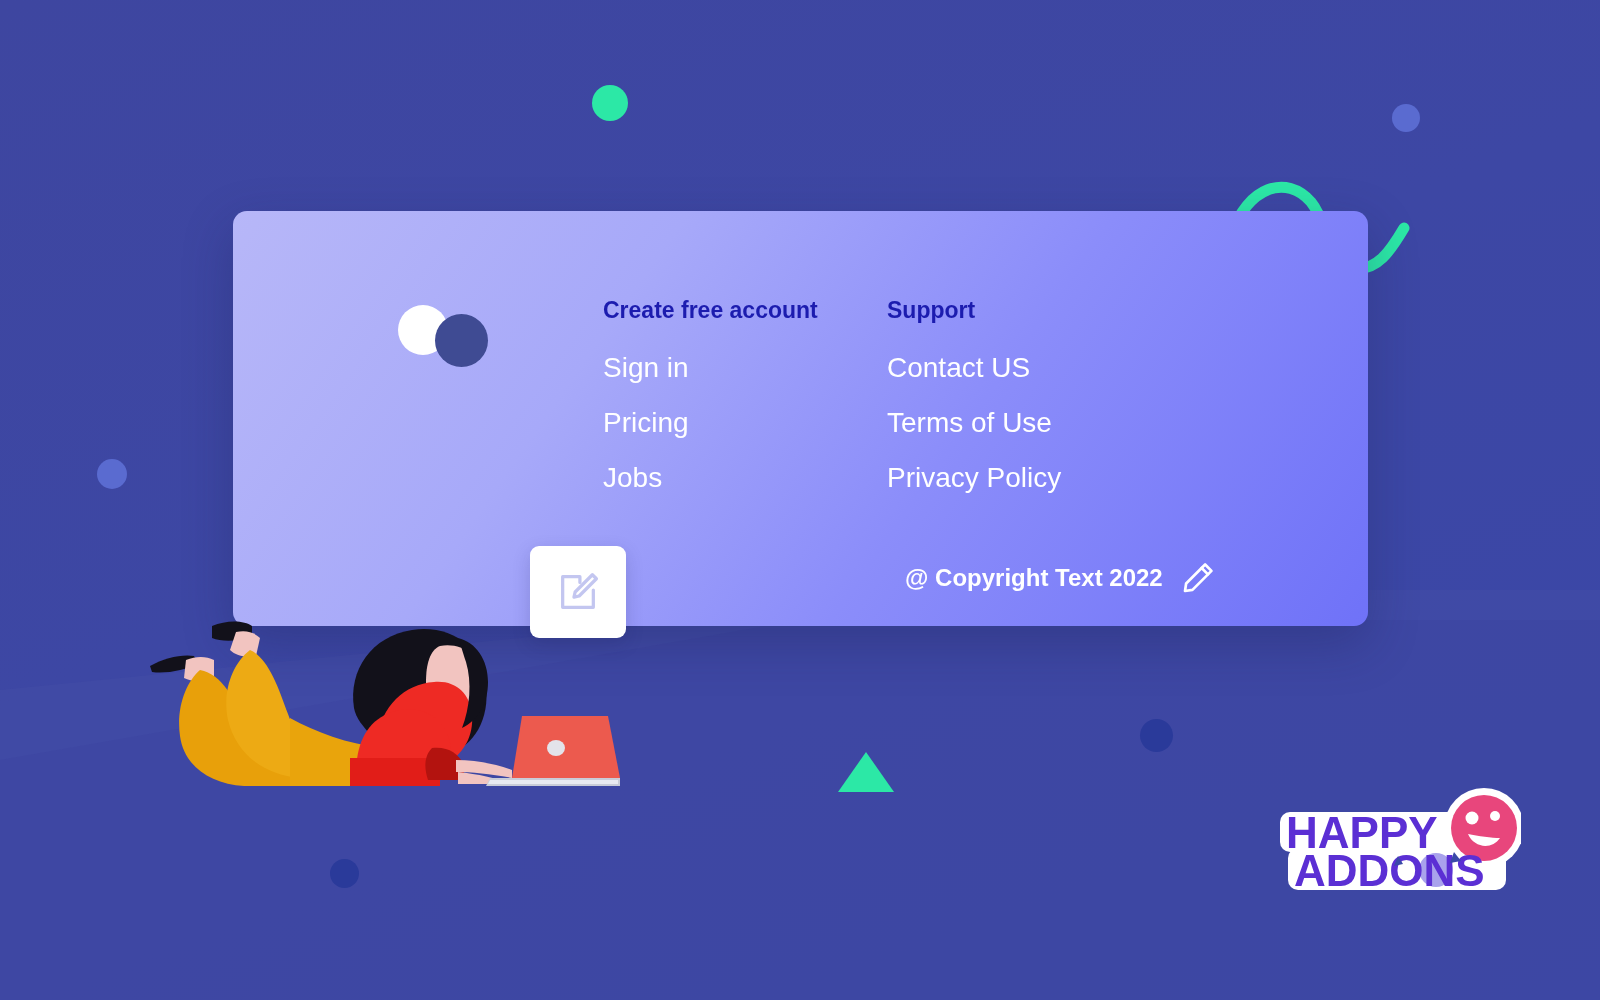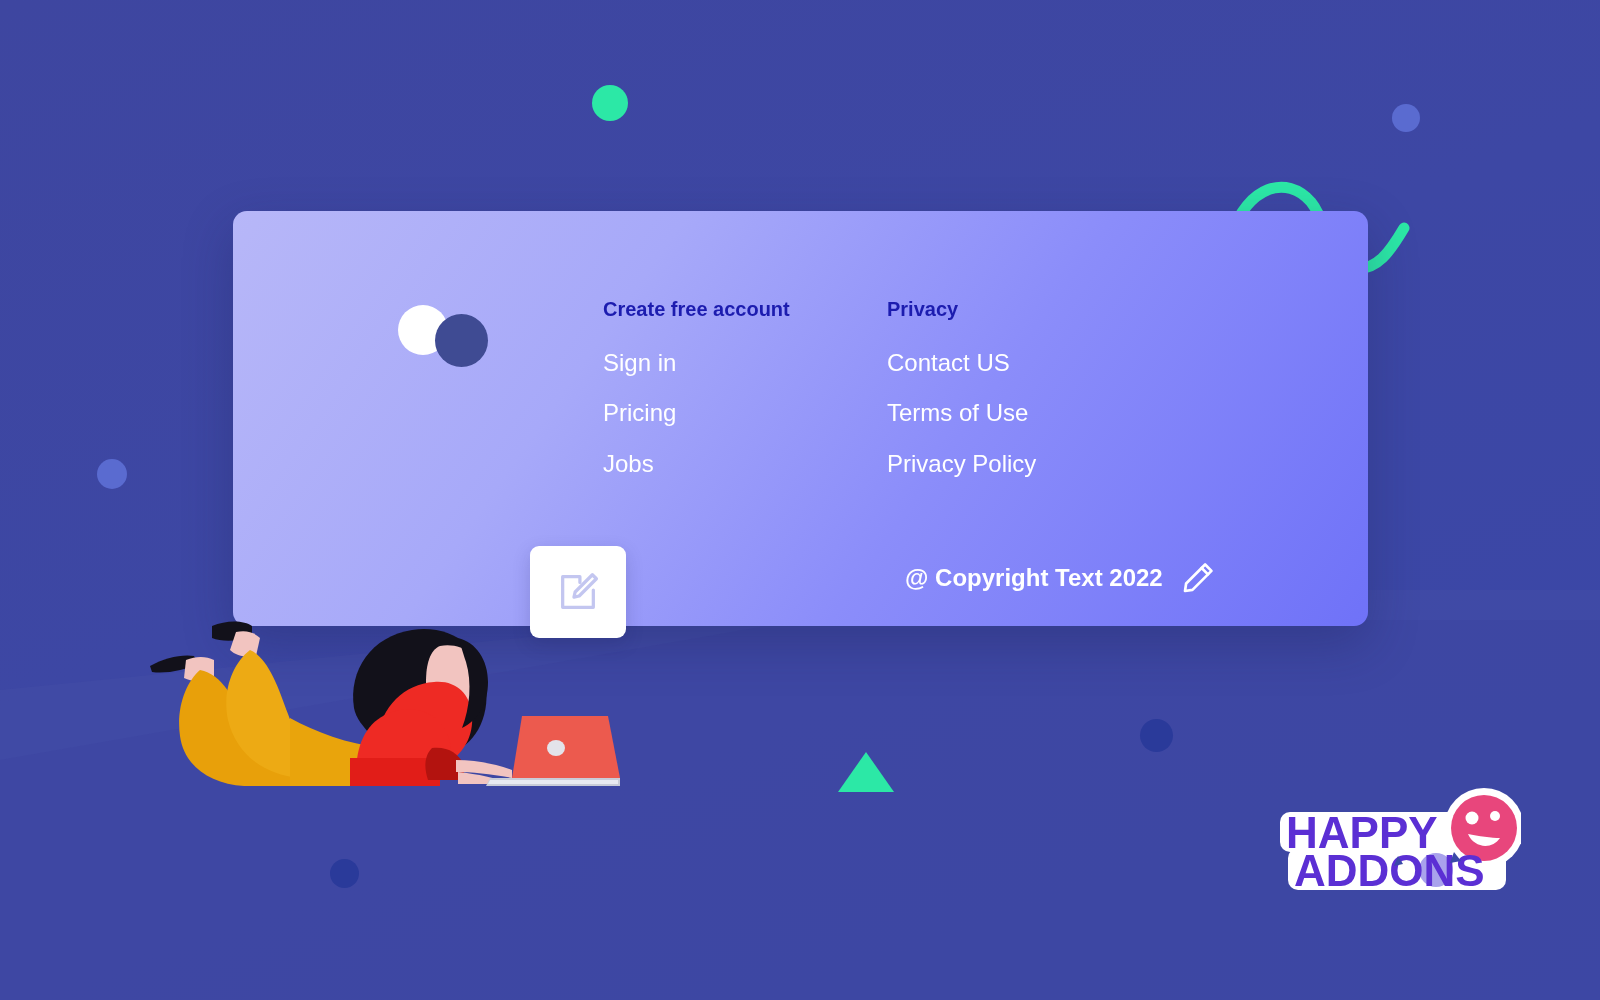--- a/index.html
+++ b/index.html
@@ -46,7 +46,7 @@
   .col1{width:284px;}
   .col2{width:247px;}
   .col3{width:210px;}
-  .col-title{font-size:20px;font-weight:bold;color:#1c1caf;margin:0 0 31px 0;line-height:1;white-space:nowrap;}
+  .col-title{font-size:23px;font-weight:bold;color:#1c1caf;margin:0 0 31px 0;line-height:1;white-space:nowrap;}
   .col-link{font-size:24px;color:#ffffff;margin-bottom:24px;line-height:1.1;white-space:nowrap;cursor:pointer;}
   .col-link.gap{margin-top:5px;}
 

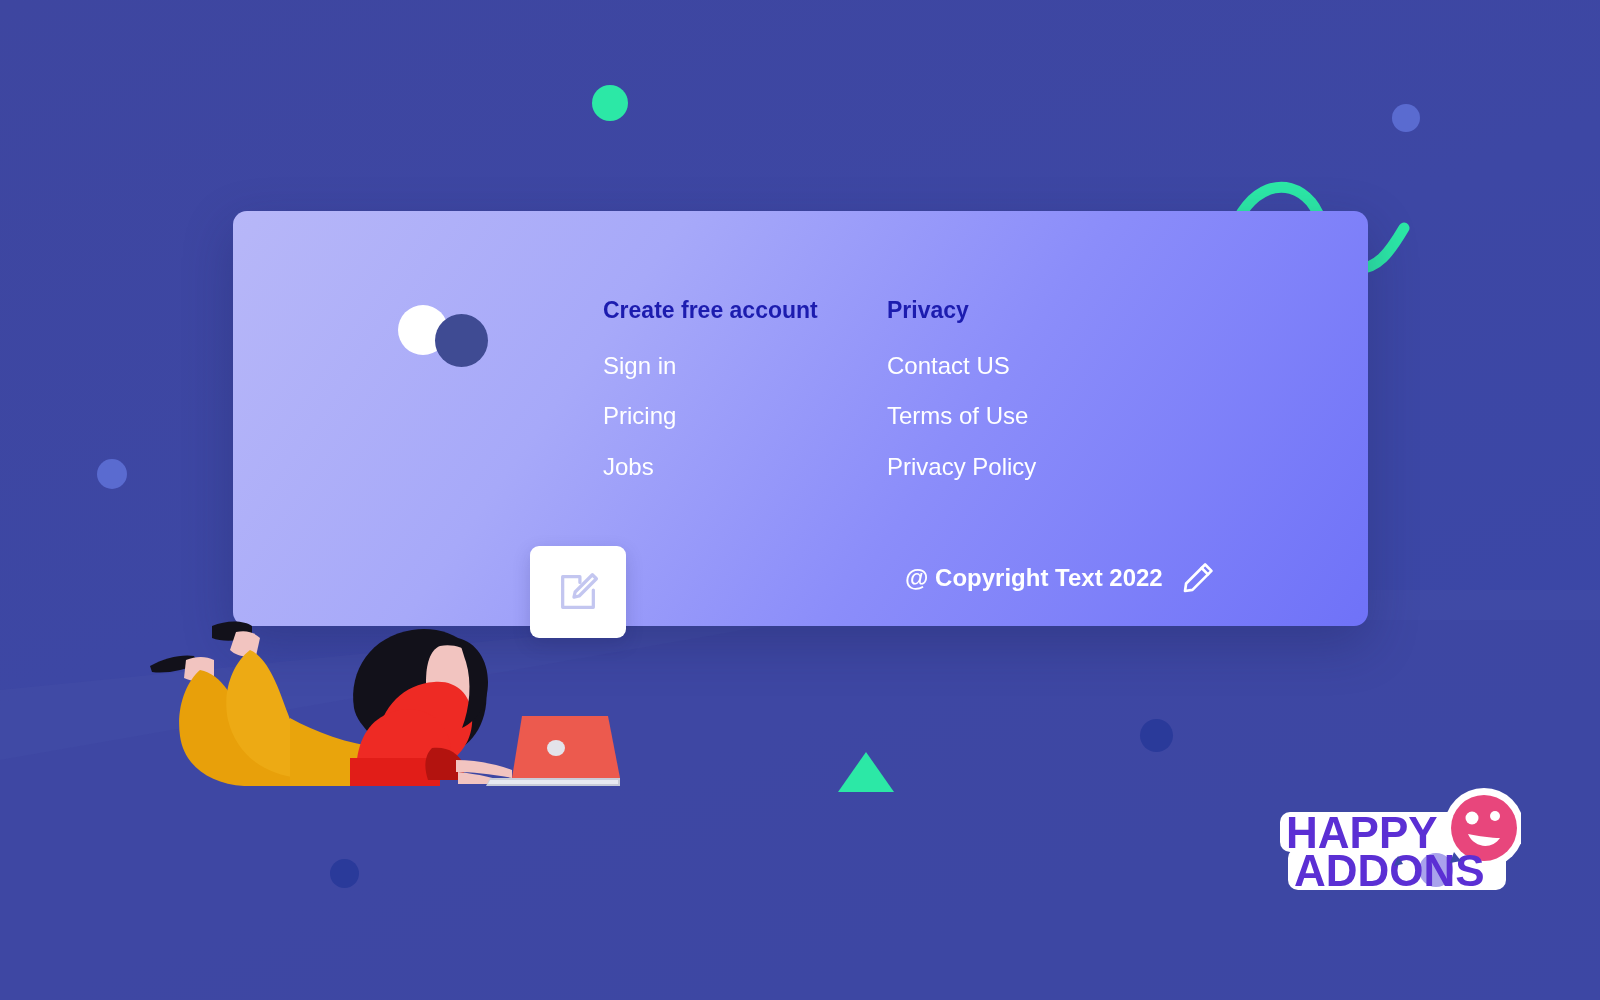--- a/index.html
+++ b/index.html
@@ -113,7 +113,7 @@
 
 
         <div class="col col3">
-          <div class="col-title">Privacy</div>
+          <div class="col-title">Support</div>
           <div class="col-link">Contact US</div>
           <div class="col-link">Terms of Use</div>
           <div class="col-link">Privacy Policy</div>

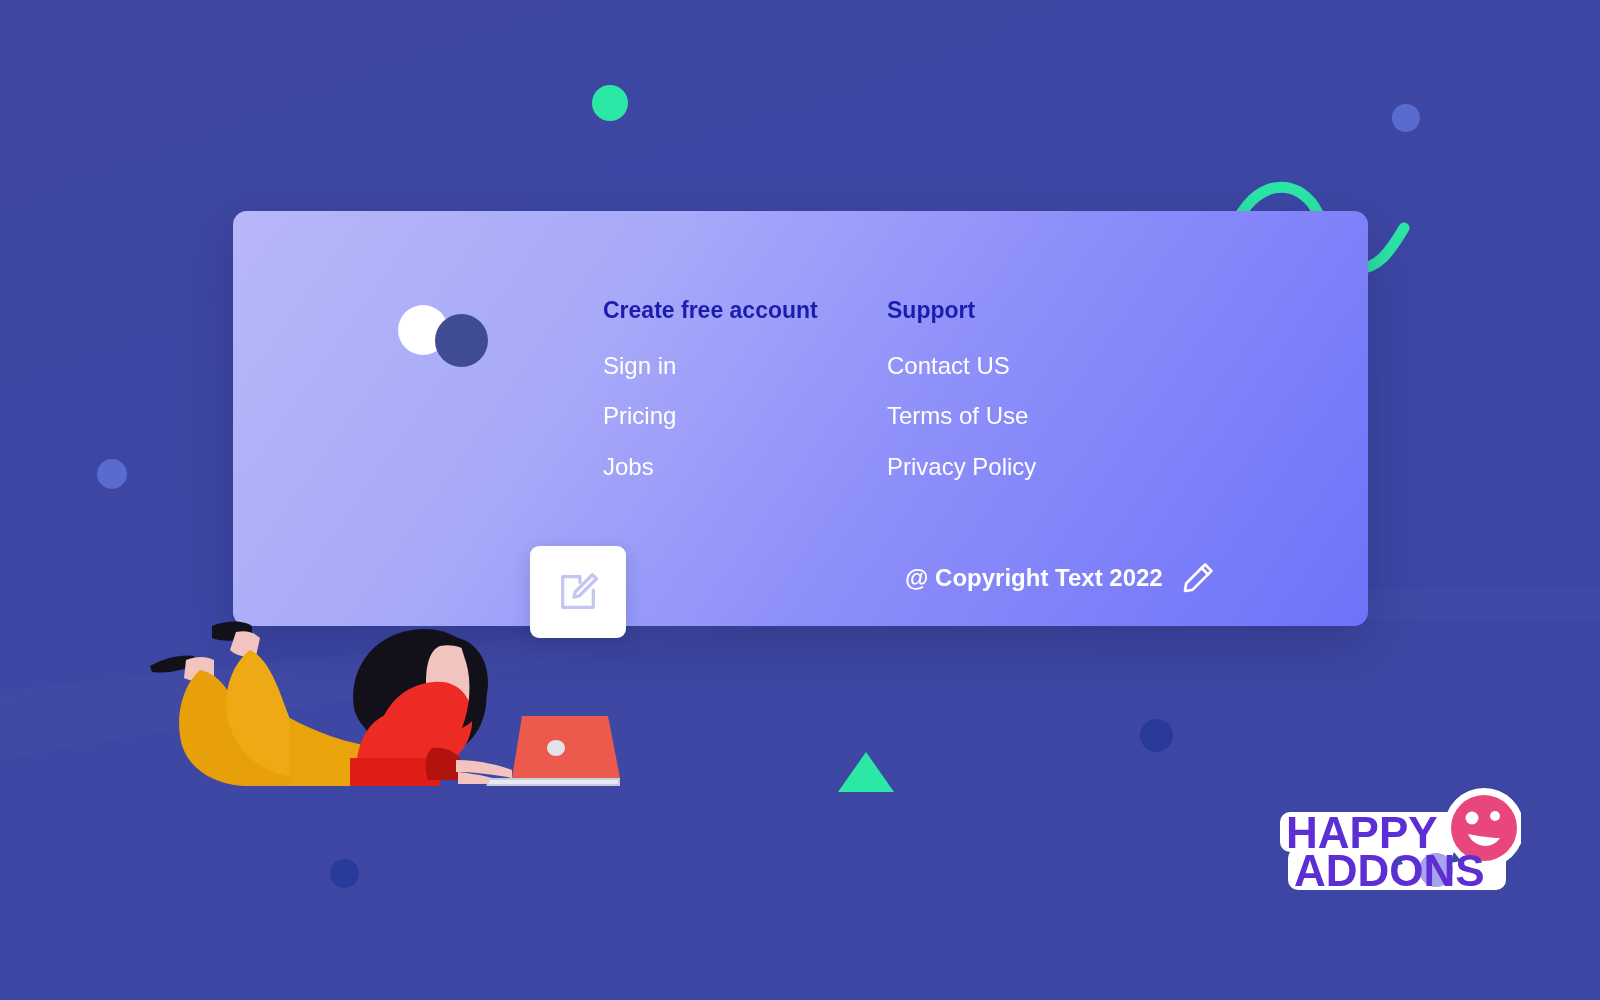--- a/index.html
+++ b/index.html
@@ -47,7 +47,7 @@
   .col2{width:247px;}
   .col3{width:210px;}
   .col-title{font-size:23px;font-weight:bold;color:#1c1caf;margin:0 0 31px 0;line-height:1;white-space:nowrap;}
-  .col-link{font-size:24px;color:#ffffff;margin-bottom:24px;line-height:1.1;white-space:nowrap;cursor:pointer;}
+  .col-link{font-size:28px;color:#ffffff;margin-bottom:24px;line-height:1.1;white-space:nowrap;cursor:pointer;}
   .col-link.gap{margin-top:5px;}
 
   

